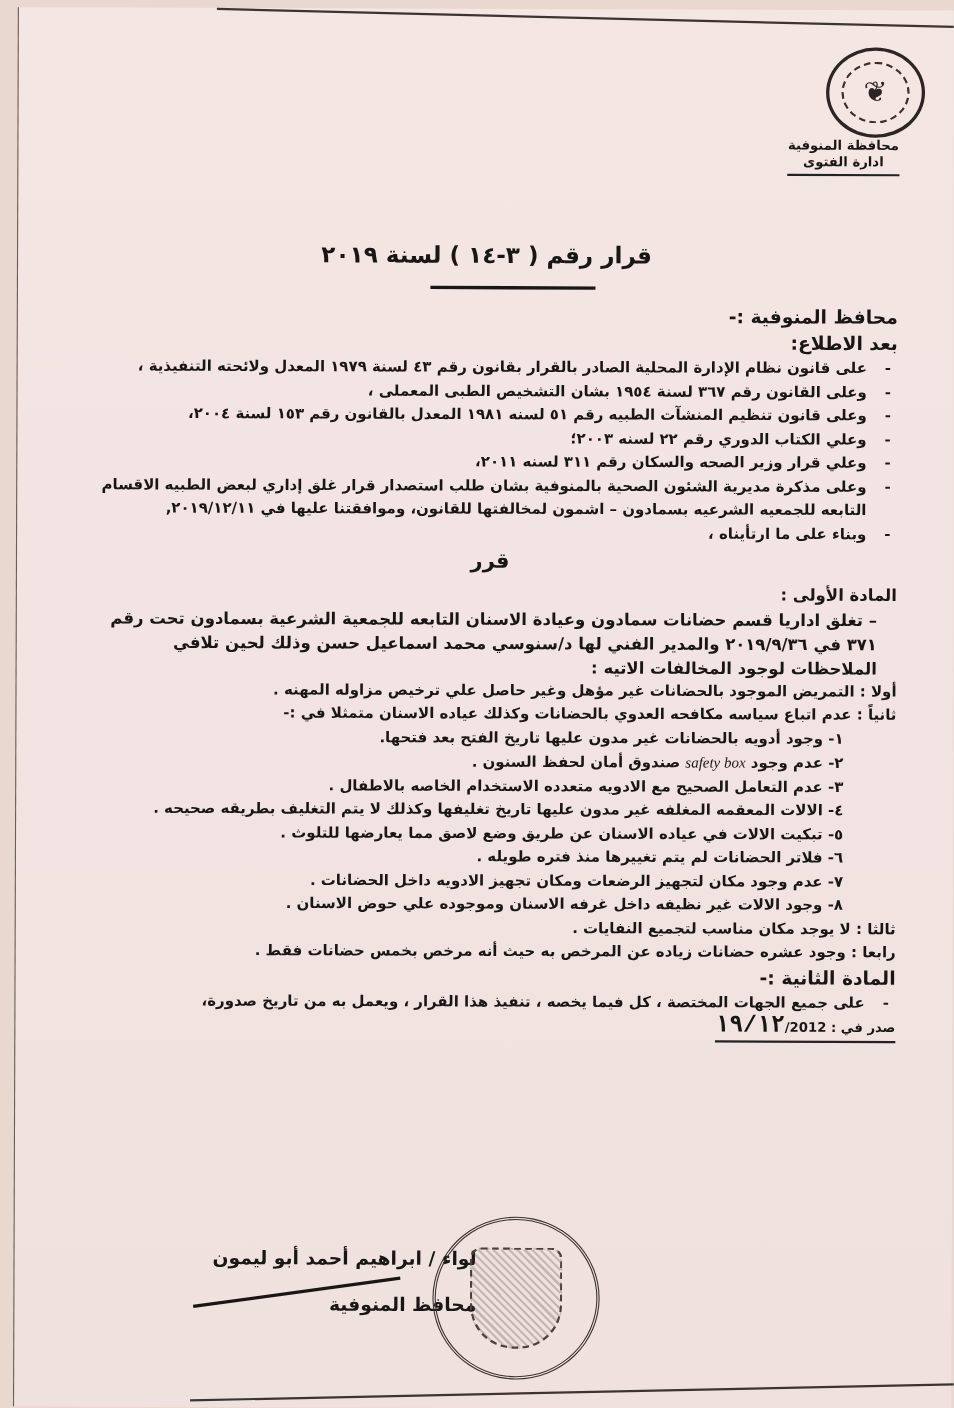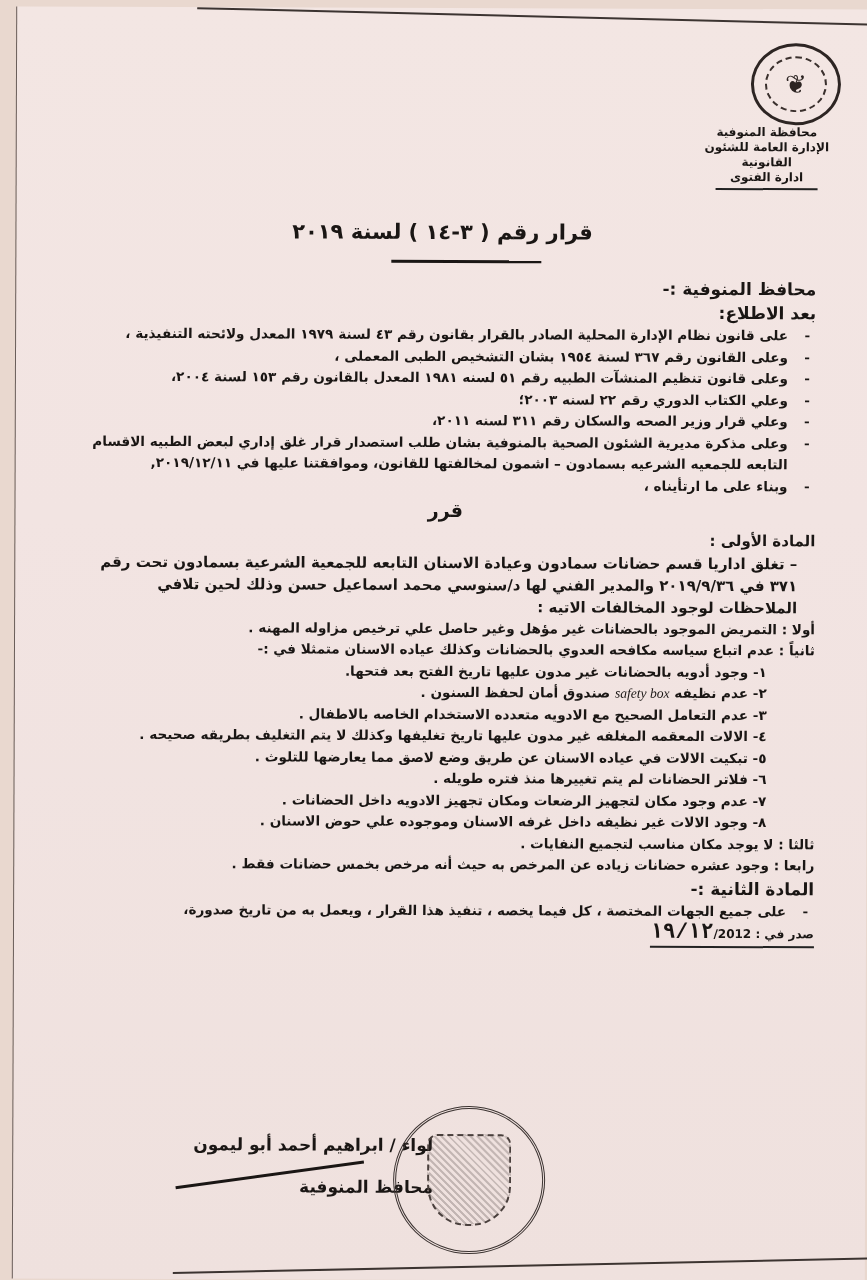--- a/index.html
+++ b/index.html
@@ -105,7 +105,6 @@
   </div>
   <div class="header-lines">
     <div>محافظة المنوفية</div>
-    <div>الإدارة العامة للشئون القانونية</div>
     <div class="l3">ادارة الفتوى</div>
   </div>
 

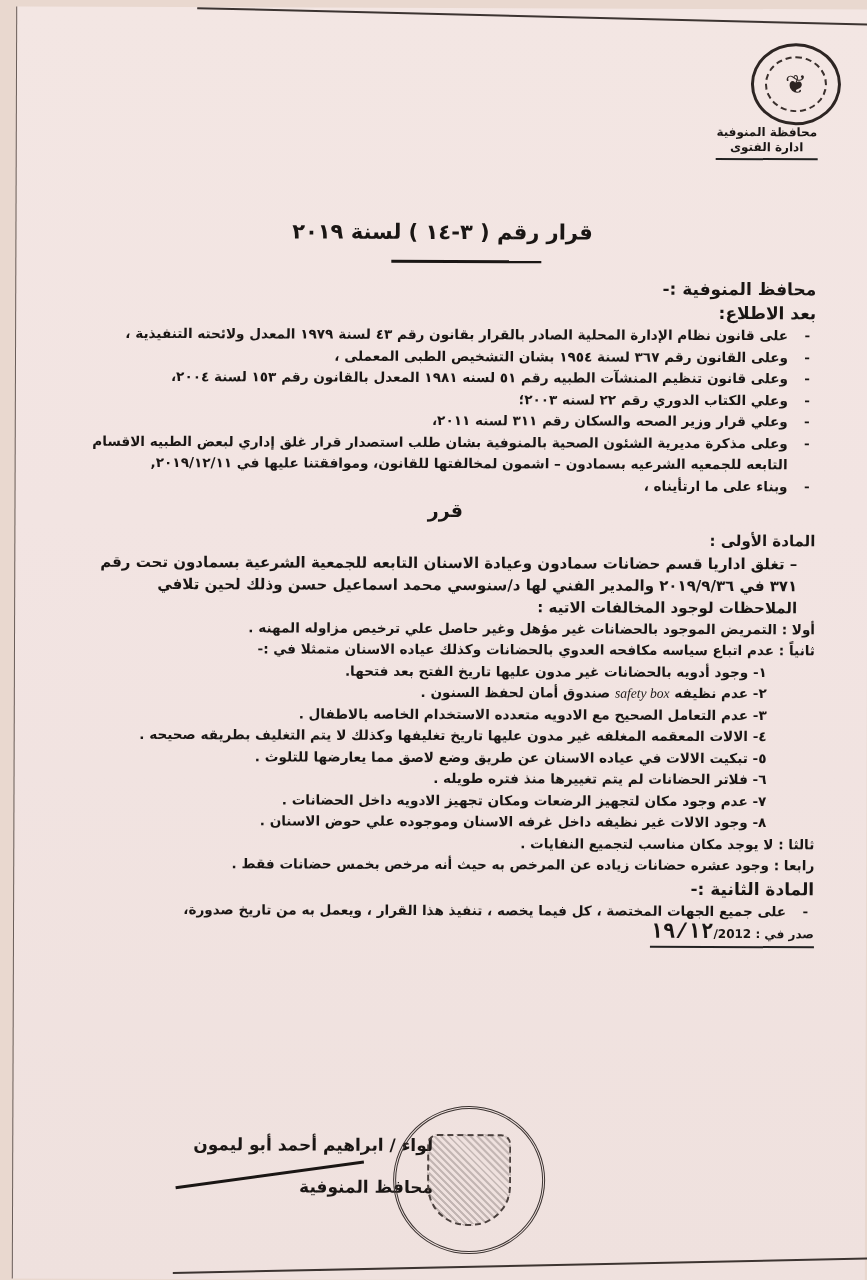--- a/index.html
+++ b/index.html
@@ -135,7 +135,7 @@
       <p>ثانياً : عدم اتباع سياسه مكافحه العدوي بالحضانات وكذلك عياده الاسنان متمثلا في :-</p>
       <div class="sub-items">
         <p><span>١-</span> <span>وجود أدويه بالحضانات غير مدون عليها تاريخ الفتح بعد فتحها.</span></p>
-        <p><span>٢-</span> <span>عدم نظيفه</span> <span class="ltr">safety box</span> <span>صندوق أمان لحفظ السنون .</span></p>
+        <p><span>٢-</span> <span>عدم وجود</span> <span class="ltr">safety box</span> <span>صندوق أمان لحفظ السنون .</span></p>
         <p><span>٣-</span> <span>عدم التعامل الصحيح مع الادويه متعدده الاستخدام الخاصه بالاطفال .</span></p>
         <p><span>٤-</span> <span>الالات المعقمه المغلفه غير مدون عليها تاريخ تغليفها وكذلك لا يتم التغليف بطريقه صحيحه .</span></p>
         <p><span>٥-</span> <span>تبكيت الالات في عياده الاسنان عن طريق وضع لاصق مما يعارضها للتلوث .</span></p>

